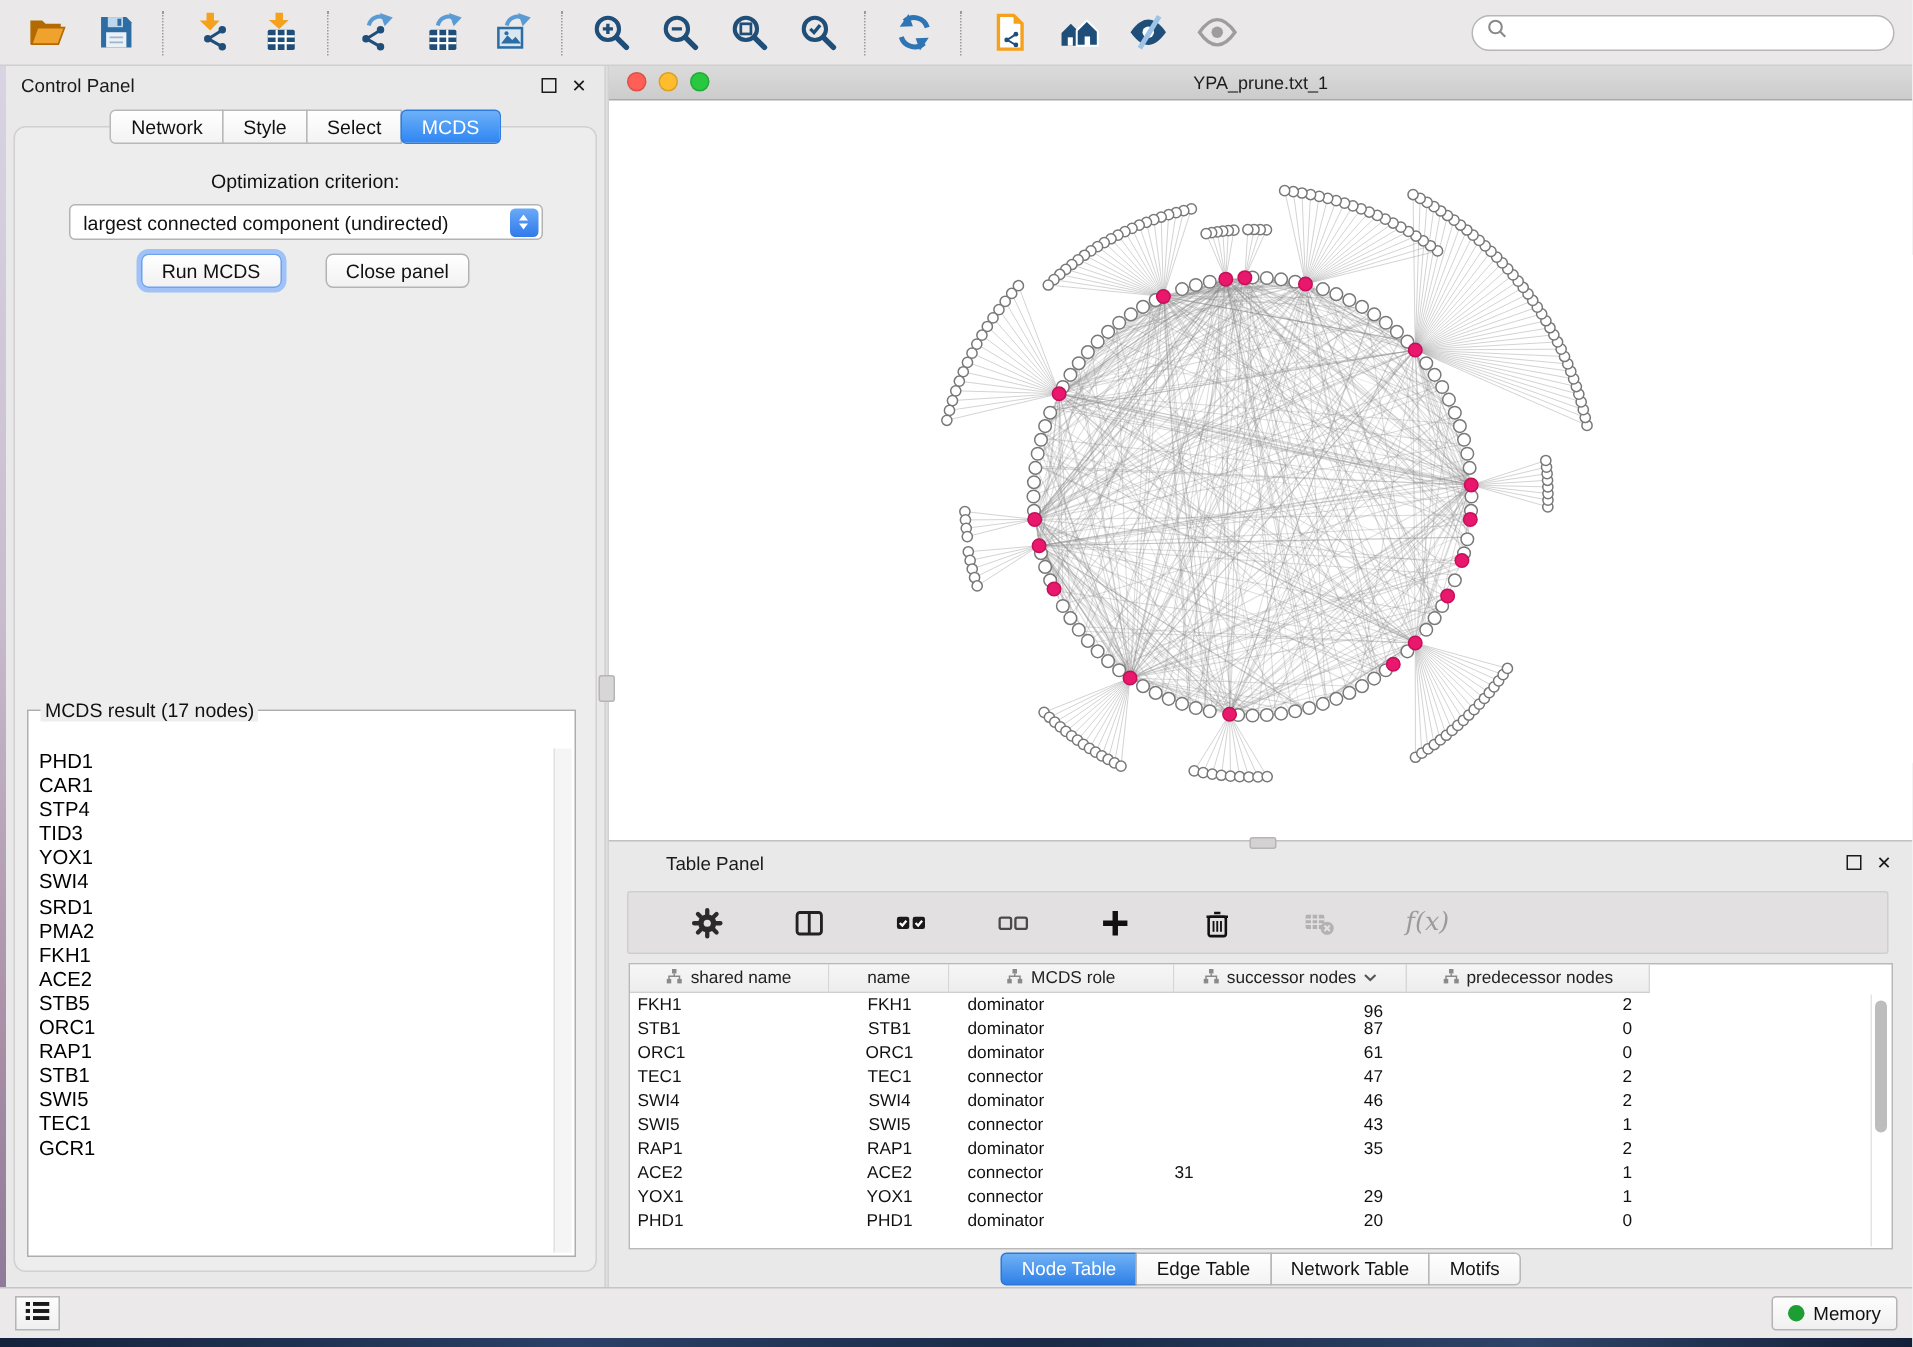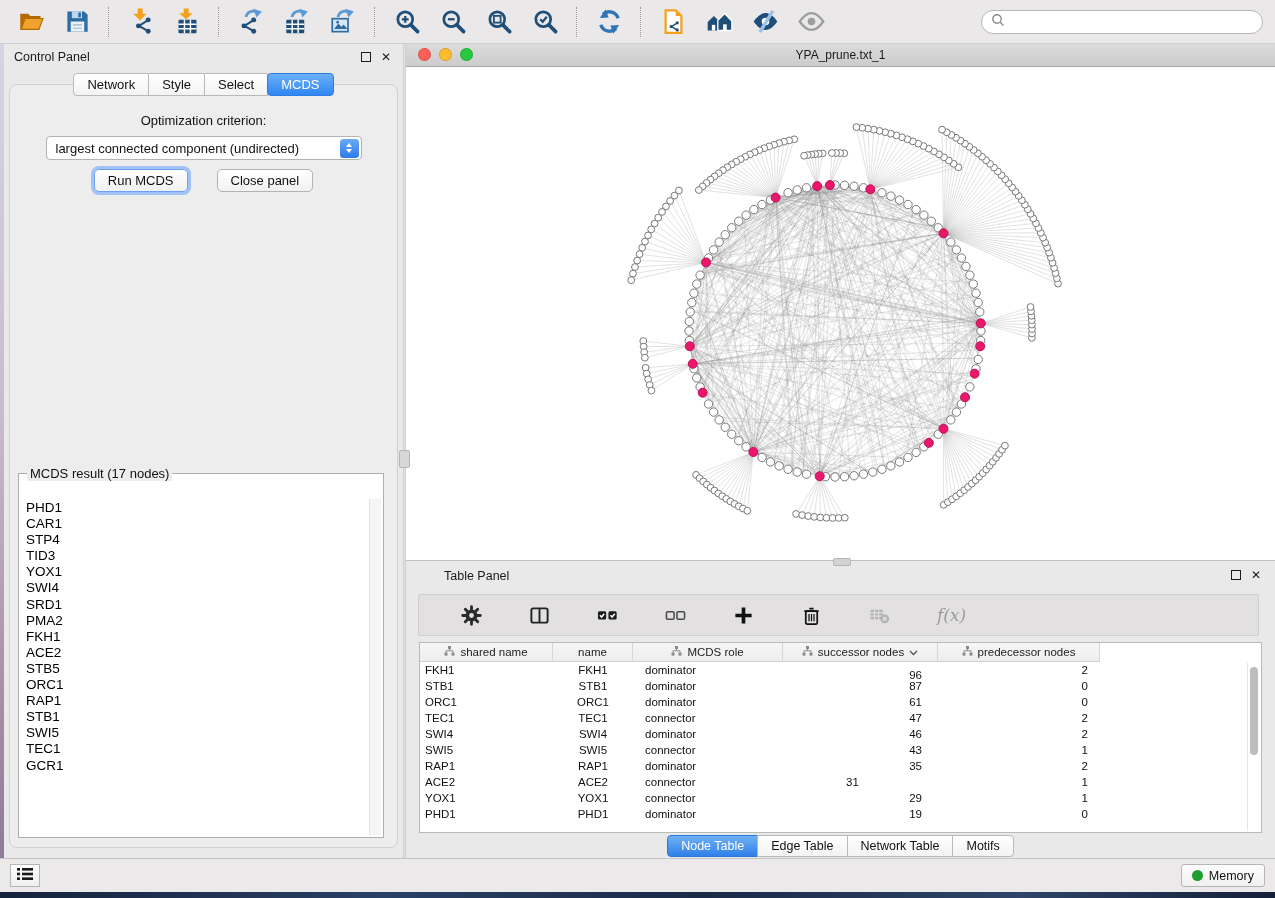--- a/index.html
+++ b/index.html
@@ -1434,7 +1434,7 @@
             <div class="td" style="width: 133px; text-align: left; padding-left: 5px;">ACE2</div>
             <div class="td" style="width: 80px; text-align: center;">ACE2</div>
             <div class="td" style="width: 150px; text-align: left; padding-left: 12px;">connector</div>
-            <div class="td" style="width: 155px; text-align: center; padding-right: 16px;">31</div>
+            <div class="td" style="width: 155px; text-align: left; padding-right: 16px;">31</div>
             <div class="td" style="width: 162px; text-align: right; padding-right: 12px;">1</div>
           </div>
           <div class="tr">

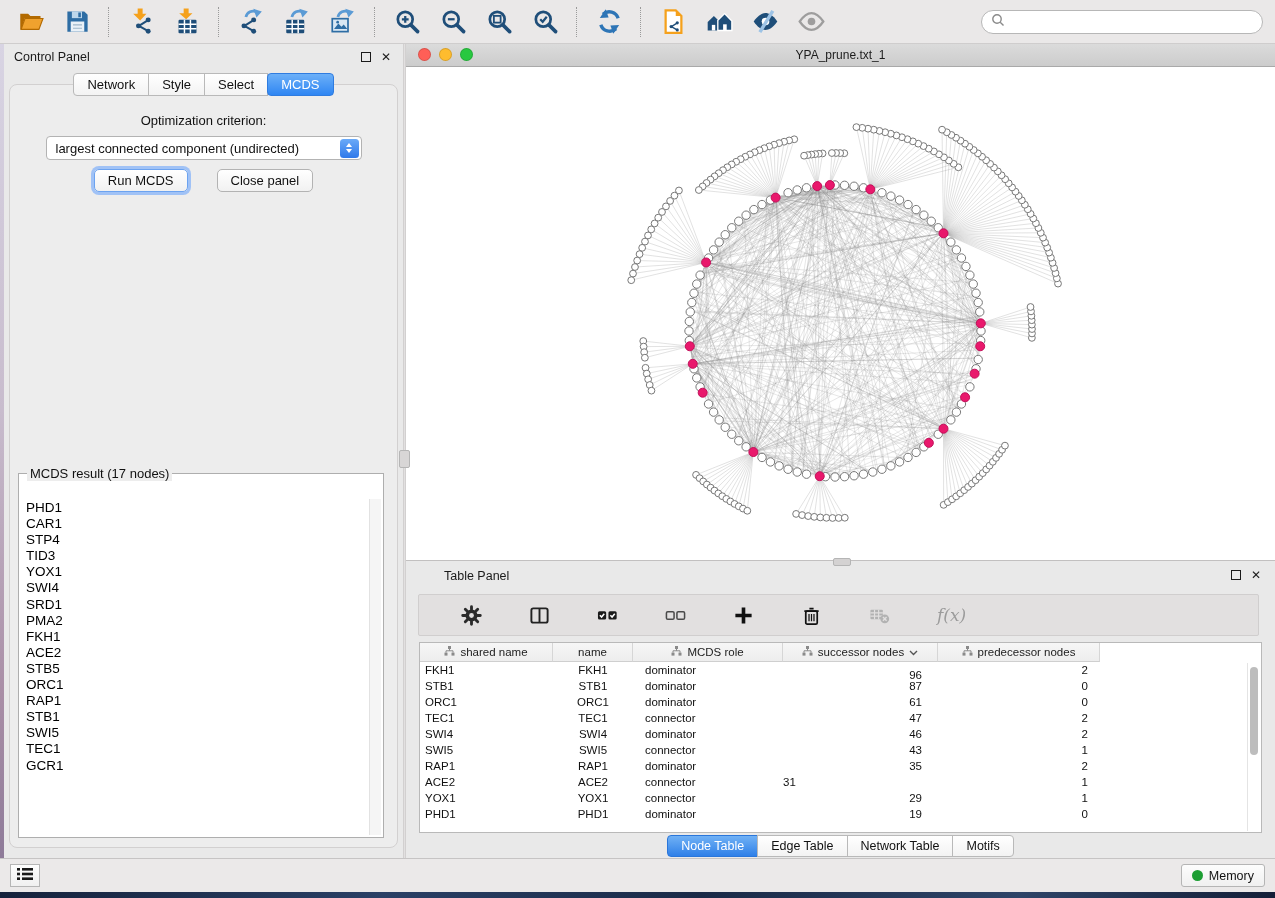--- a/index.html
+++ b/index.html
@@ -1448,7 +1448,7 @@
             <div class="td" style="width: 133px; text-align: left; padding-left: 5px;">PHD1</div>
             <div class="td" style="width: 80px; text-align: center;">PHD1</div>
             <div class="td" style="width: 150px; text-align: left; padding-left: 12px;">dominator</div>
-            <div class="td" style="width: 155px; text-align: right; padding-right: 16px;">19</div>
+            <div class="td" style="width: 155px; text-align: right; padding-right: 16px;">20</div>
             <div class="td" style="width: 162px; text-align: right; padding-right: 12px;">0</div>
           </div>
         </div>

